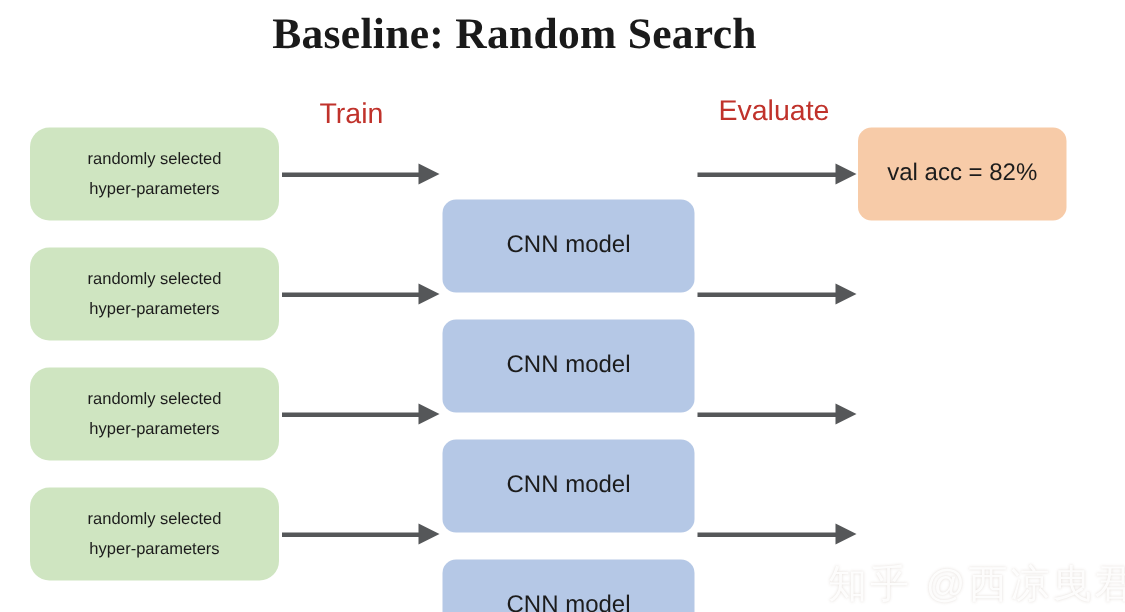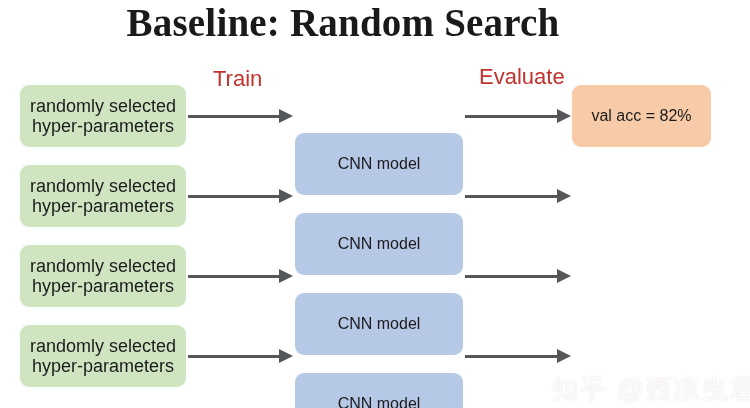--- a/index.html
+++ b/index.html
@@ -25,7 +25,7 @@
     text-align: center;
     font-family: "Liberation Serif", serif;
     font-weight: bold;
-    font-size: 39px;
+    font-size: 29px;
     line-height: 34px;
     letter-spacing: 0.2px;
     color: #1a1a1a;

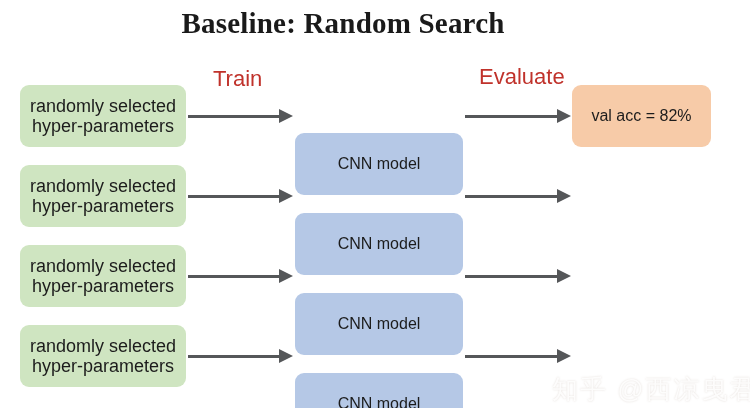--- a/index.html
+++ b/index.html
@@ -124,7 +124,7 @@
   
   .edge-label {
     position: absolute;
-    font-size: 22px;
+    font-size: 19px;
     color: #c0322b;
     white-space: nowrap;
   }

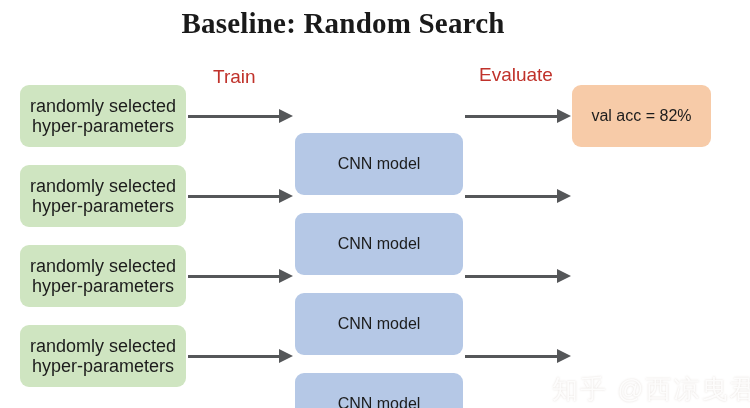--- a/index.html
+++ b/index.html
@@ -62,9 +62,10 @@
     left: 20px;
     width: 166px;
     background: #cfe5c1;
-    font-size: 18px;
+    font-size: 11px;
     line-height: 20px;
     padding: 0 6px;
+    border-radius: 13px;
   }
   .node.params .line { display: block; }
 

